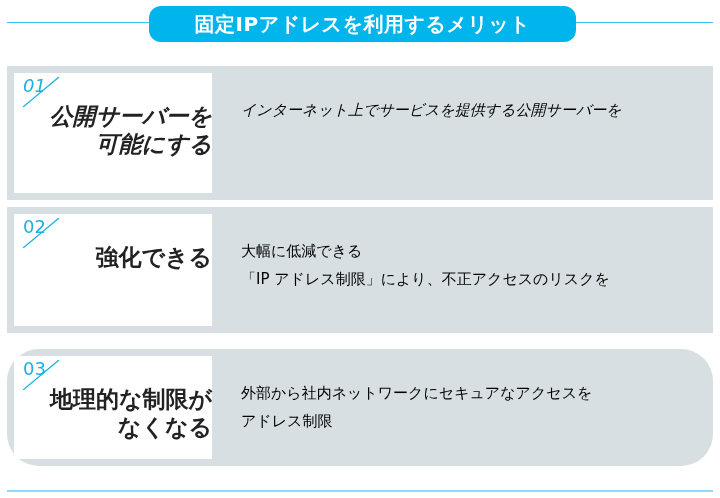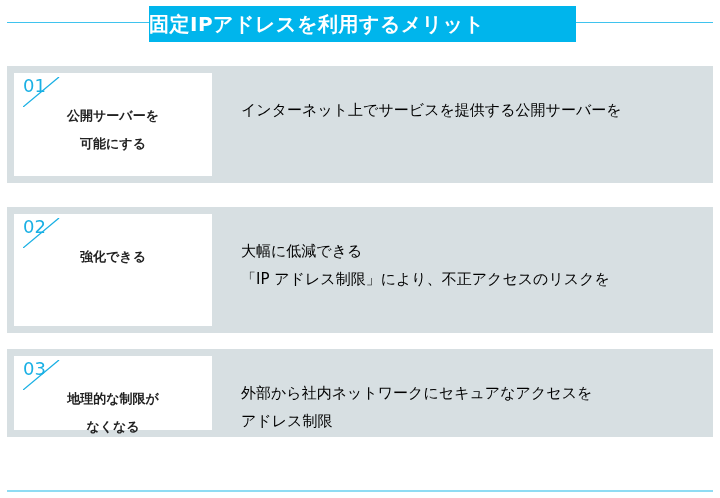--- a/index.html
+++ b/index.html
@@ -6,7 +6,7 @@
   body { width:720px; height:498px; position:relative; overflow:hidden; font-family:"DejaVu Sans", sans-serif; }
   .top-line { position:absolute; left:7px; right:7px; top:22px; height:1px; background:#3fc3ee; }
   .title-box { position:absolute; left:149px; top:6px; width:427px; height:36px; background:#00b5ec;
-    color:#fff; font-weight:bold; font-size:20px; line-height:36px; letter-spacing:0.5px; }
+    color:#fff; font-weight:bold; font-size:20px; line-height:36px; text-align:center; letter-spacing:0.5px;border-radius:12px; }
   .panel { position:absolute; left:7px; width:706px; background:#d7dfe2; }
   .card { position:absolute; left:7px; top:7px; width:198px; bottom:7px; background:#fff; }
   .num { position:absolute; left:9px; top:3px; color:#1ab0e4; font-size:18px; line-height:20px; }

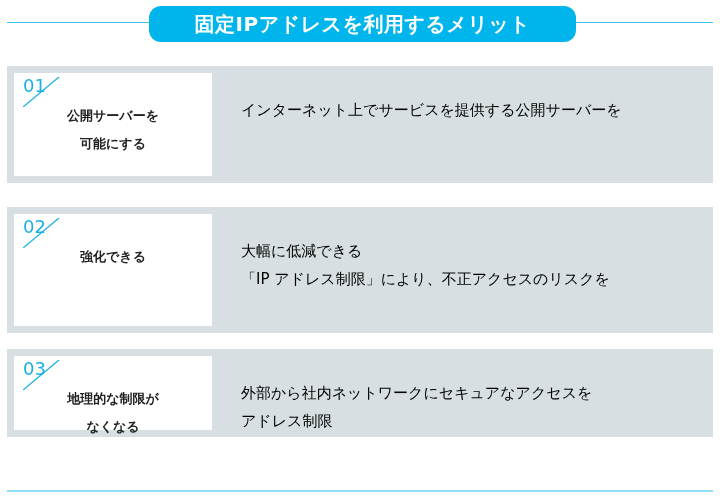--- a/index.html
+++ b/index.html
@@ -22,7 +22,7 @@
 <div class="top-line"></div>
 <div class="title-box">固定IPアドレスを利用するメリット</div>
 
-<div class="panel" style="top:66px;height:117px;">
+<div class="panel" style="top:66px;height:134px;font-style:italic;">
   <div class="card">
     <span class="num">01</span>
     <svg class="slash">

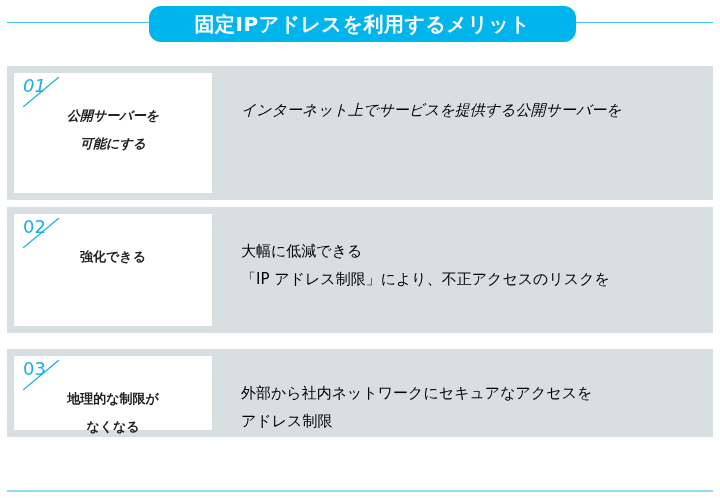--- a/index.html
+++ b/index.html
@@ -11,8 +11,8 @@
   .card { position:absolute; left:7px; top:7px; width:198px; bottom:7px; background:#fff; }
   .num { position:absolute; left:9px; top:3px; color:#1ab0e4; font-size:18px; line-height:20px; }
   .slash { position:absolute; left:9px; top:4px; width:44px; height:30px; }
-  .card-title { position:absolute; left:0; right:0; top:29px; text-align:center; font-weight:bold;
-    font-size:13px; line-height:28px; color:#222; }
+  .card-title { position:absolute; left:0; right:0; top:29px; text-align:right; font-weight:bold;
+    font-size:23px; line-height:28px; color:#222; }
   .desc { position:absolute; left:234px; top:30px; right:20px; font-size:15px; line-height:28px; color:#000000; }
   .bottom-line { position:absolute; left:7px; right:7px; top:490px; height:2px; background:#8fdcf3; }
 </style>

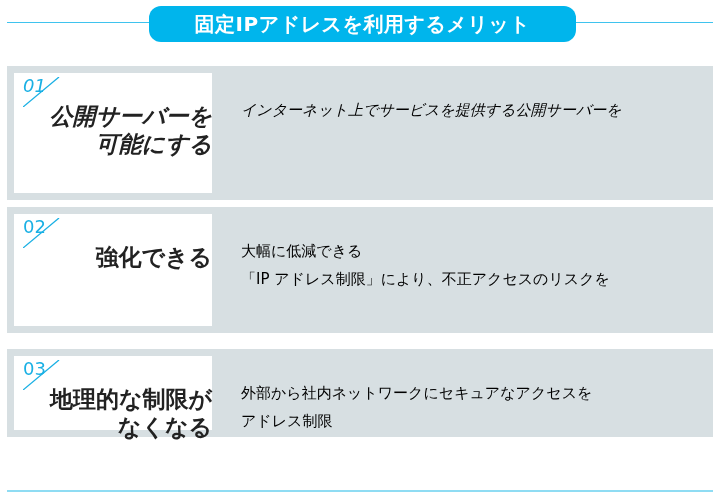--- a/index.html
+++ b/index.html
@@ -54,7 +54,7 @@
   </div>
 </div>
 
-<div class="panel" style="top:349px;height:88px;">
+<div class="panel" style="top:349px;height:117px;border-radius:32px;">
   <div class="card">
     <span class="num">03</span>
     <svg class="slash">

